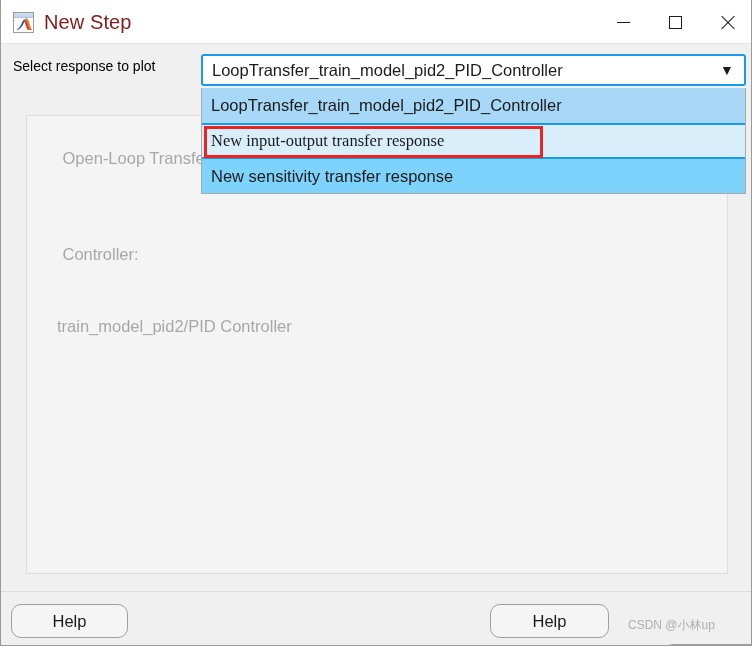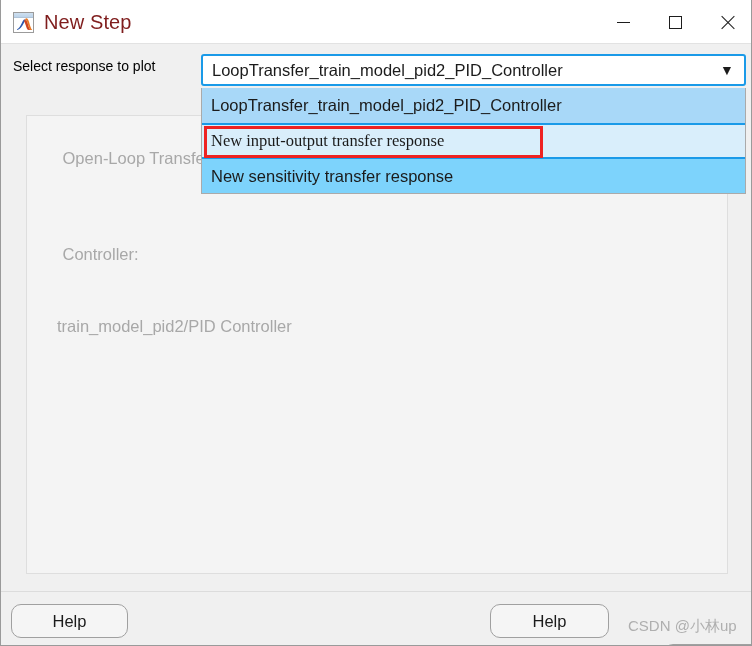--- a/index.html
+++ b/index.html
@@ -237,7 +237,7 @@
   .watermark {
     position: absolute;
     left: 627px; top: 617px;
-    font-size: 15px;
+    font-size: 12px;
     color: rgba(150,150,150,0.72);
     white-space: nowrap;
     z-index: 40;

